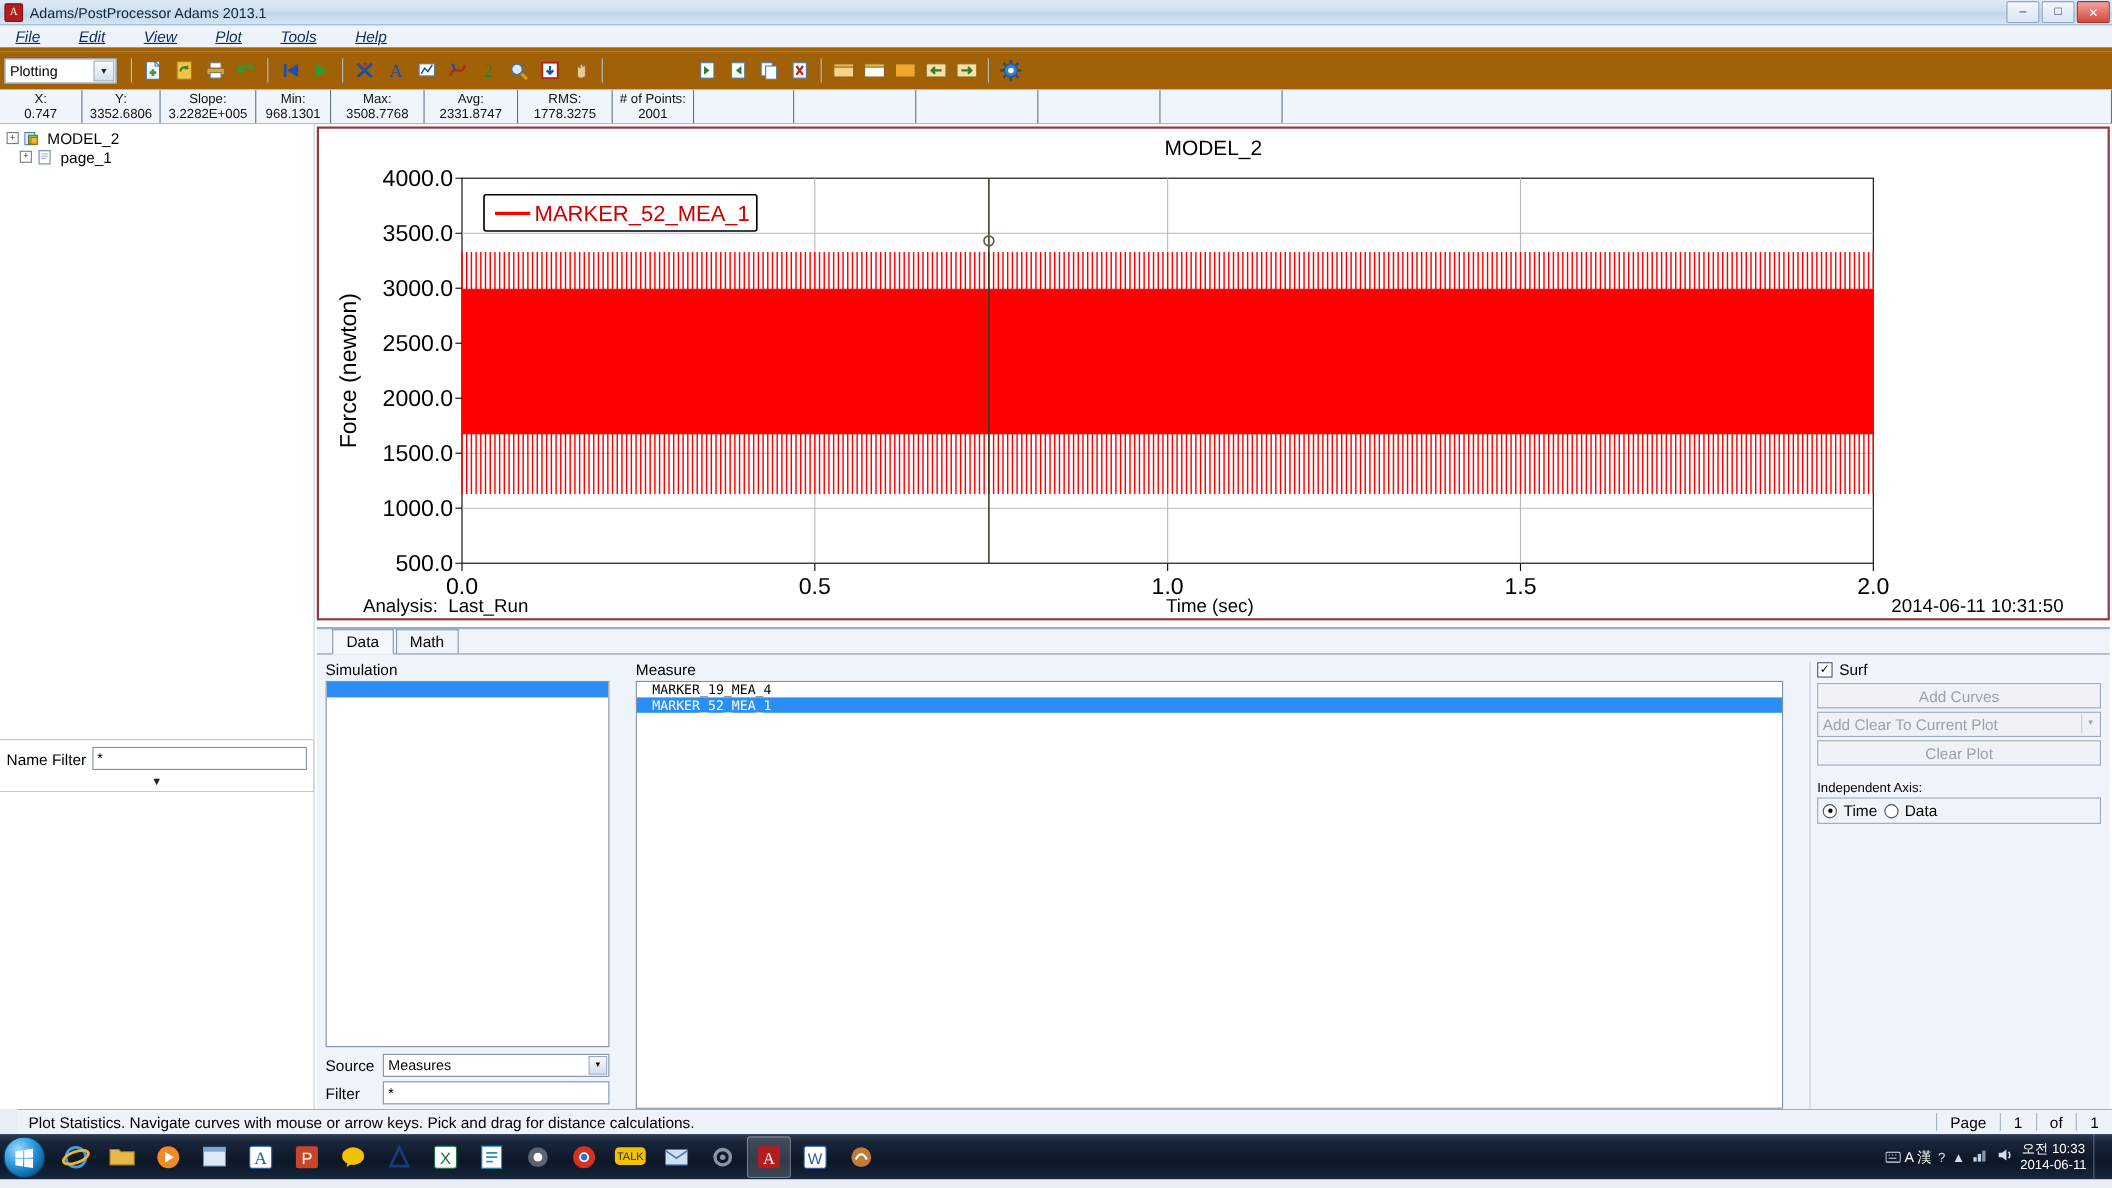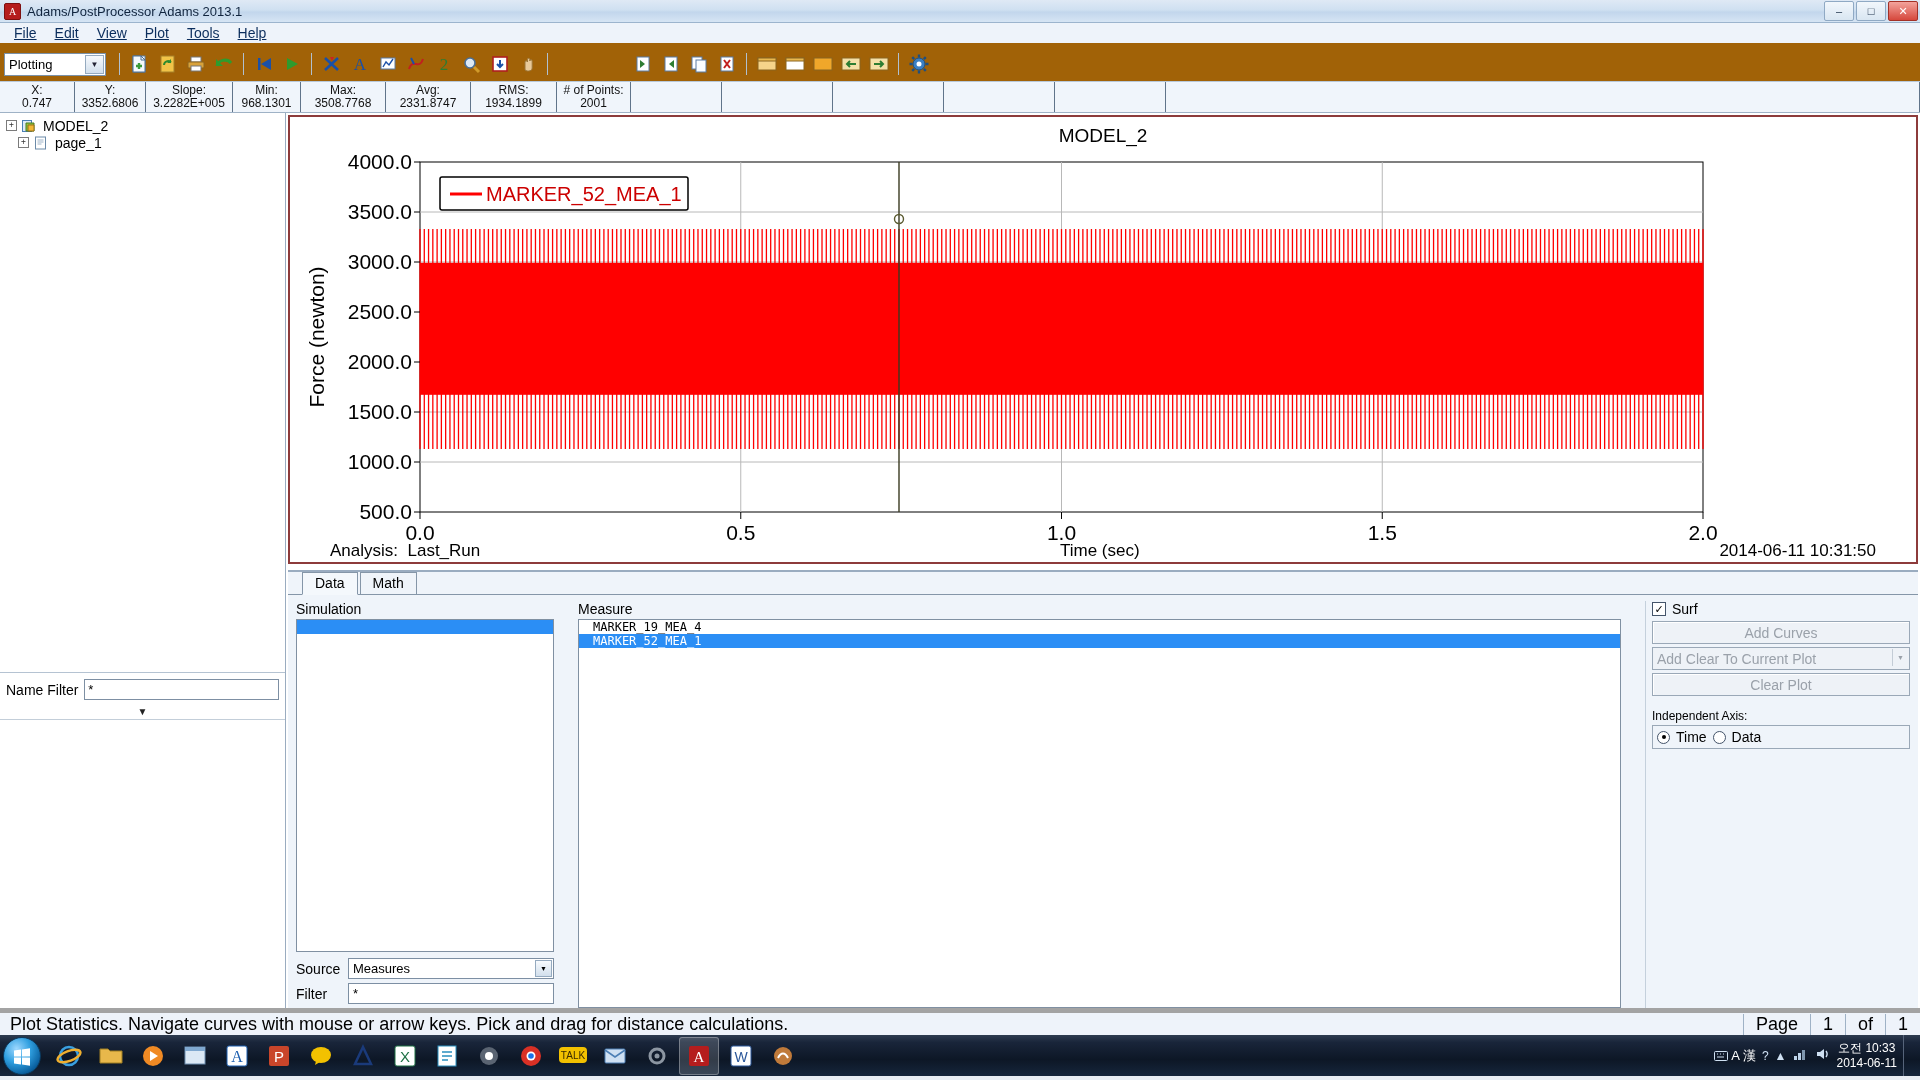--- a/index.html
+++ b/index.html
@@ -37,7 +37,7 @@
   
   .menubar{
     height:20px;background:#eef3fa;border-bottom:4px solid #a16207;
-    display:flex;align-items:center;padding-left:6px;gap:2px;
+    display:flex;align-items:center;padding-left:6px;gap:19px;font-style:italic;
   }
   .menu-item{
     font-size:14px;color:#0b2d5c;padding:1px 8px;cursor:default;

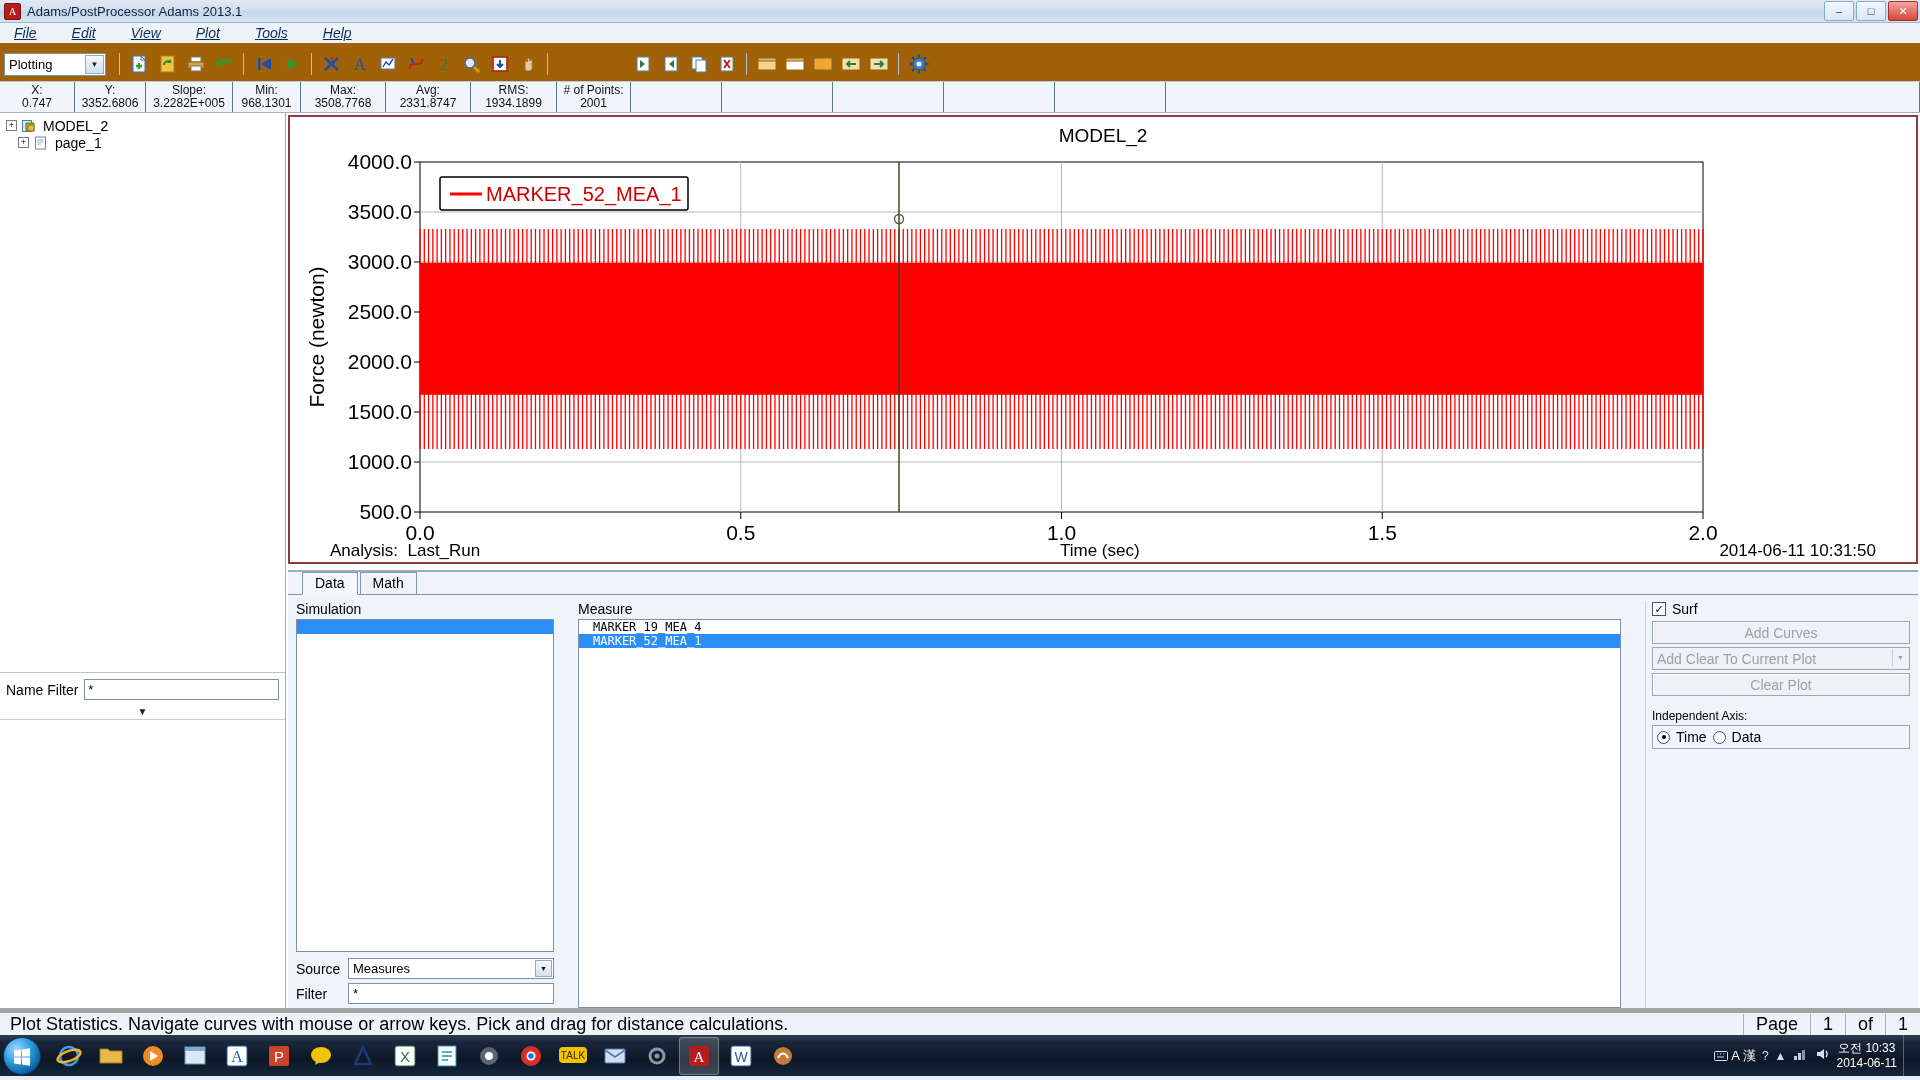--- a/index.html
+++ b/index.html
@@ -427,7 +427,7 @@
     </div>
   <div class="stat-cell" style="width:85px">
       <span class="lbl">RMS:</span>
-      <span class="val">1934.1899</span>
+      <span class="val">1778.3275</span>
     </div>
   <div class="stat-cell" style="width:73px">
       <span class="lbl"># of Points:</span>

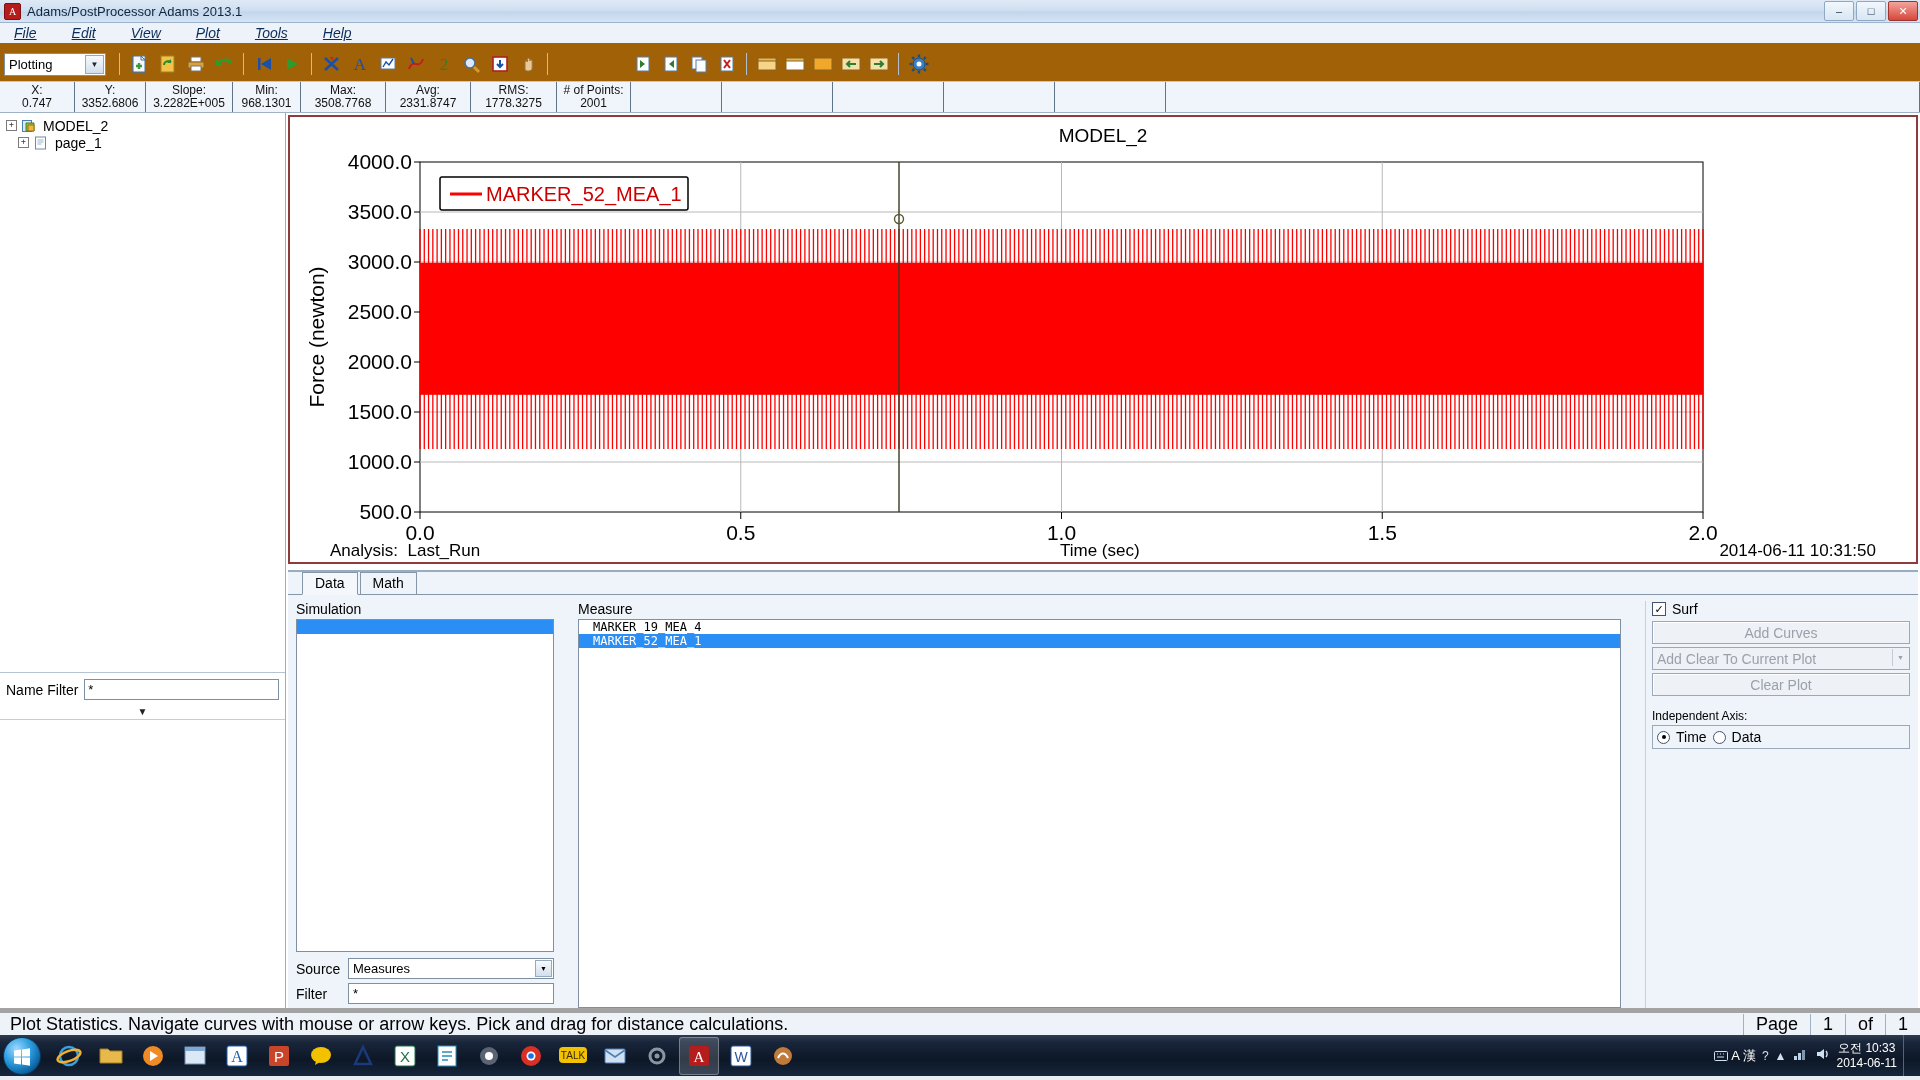--- a/index.html
+++ b/index.html
@@ -185,8 +185,8 @@
   .radio .dot{width:4px;height:4px;border-radius:50%;background:#000;}
   
   .statusbar{
-    height:22px;background:#eef3fa;border-top:5px solid #a3a3a3;
-    display:flex;align-items:center;font-size:18px;color:#000;
+    height:22px;background:#eef3fa;border-top:1px solid #a3a3a3;
+    display:flex;align-items:center;font-size:14px;color:#000;margin-left:16px;
   }
   .statusbar .msg{padding-left:10px;flex:1;}
   .page-cell{border-left:1px solid #9fb2c6;padding:0 12px;}

